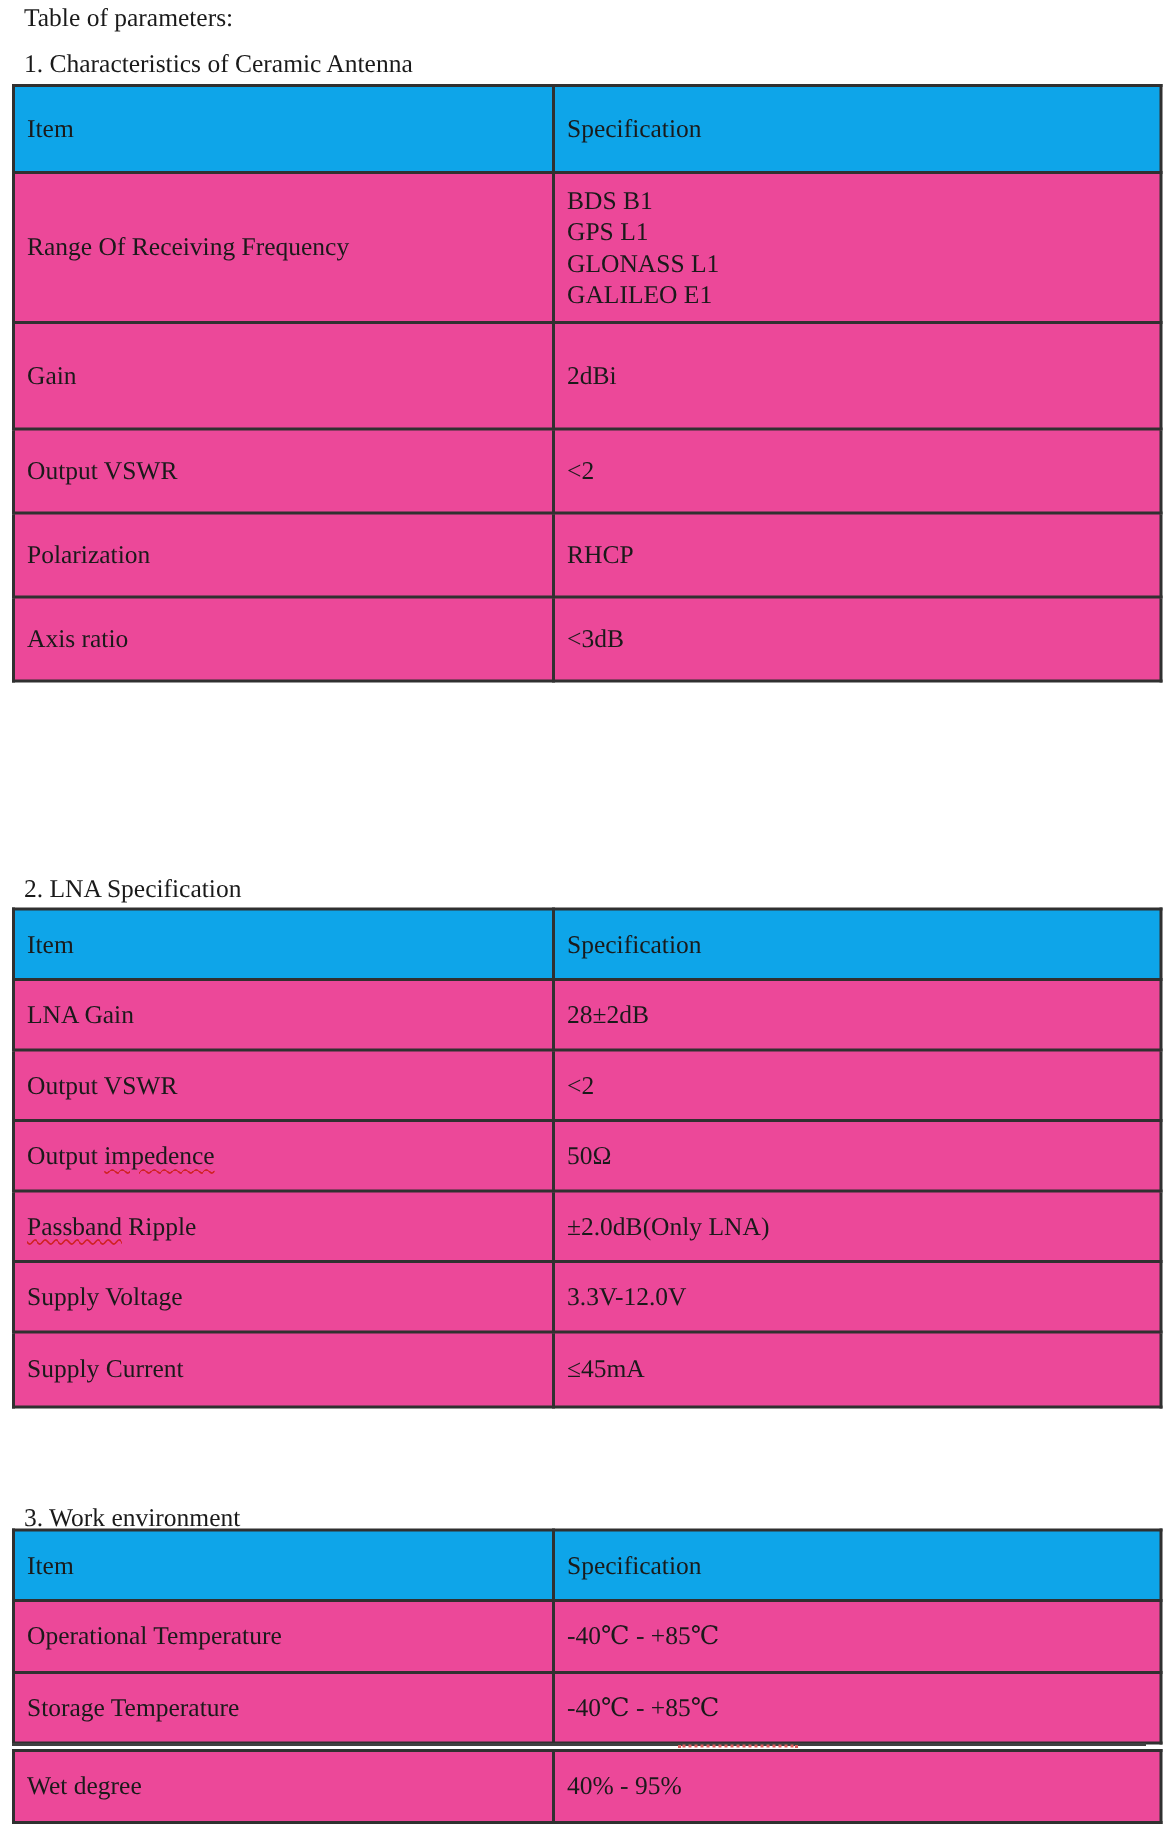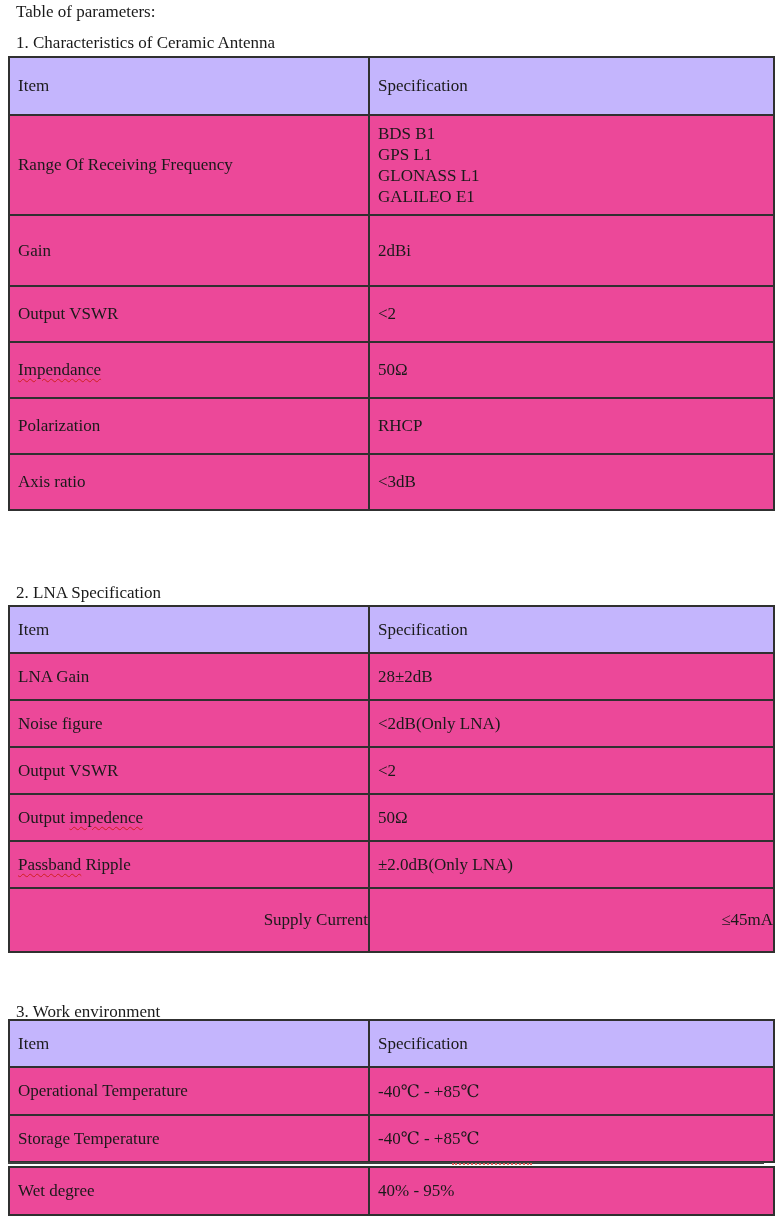--- a/index.html
+++ b/index.html
@@ -11,7 +11,7 @@
   table.spec { position: absolute; border-collapse: collapse; table-layout: fixed; }
   table.spec td { border: 2px solid #303030; padding: 0 0 0 8px; vertical-align: middle;
                   font-size: 17px; background: #ec4899; }
-  table.spec tr.hdr td { background: #c4b5fd; }
+  table.spec tr.hdr td { background: #0ea5e9; }
   .multi div { line-height: 21px; }
   .squig { text-decoration: underline wavy #d02020; text-decoration-thickness: 1px; text-underline-offset: 3px; }
   .dots { position:absolute; left: 452px; top: 1163px; width: 80px; border-top: 2px dotted #e06060; }

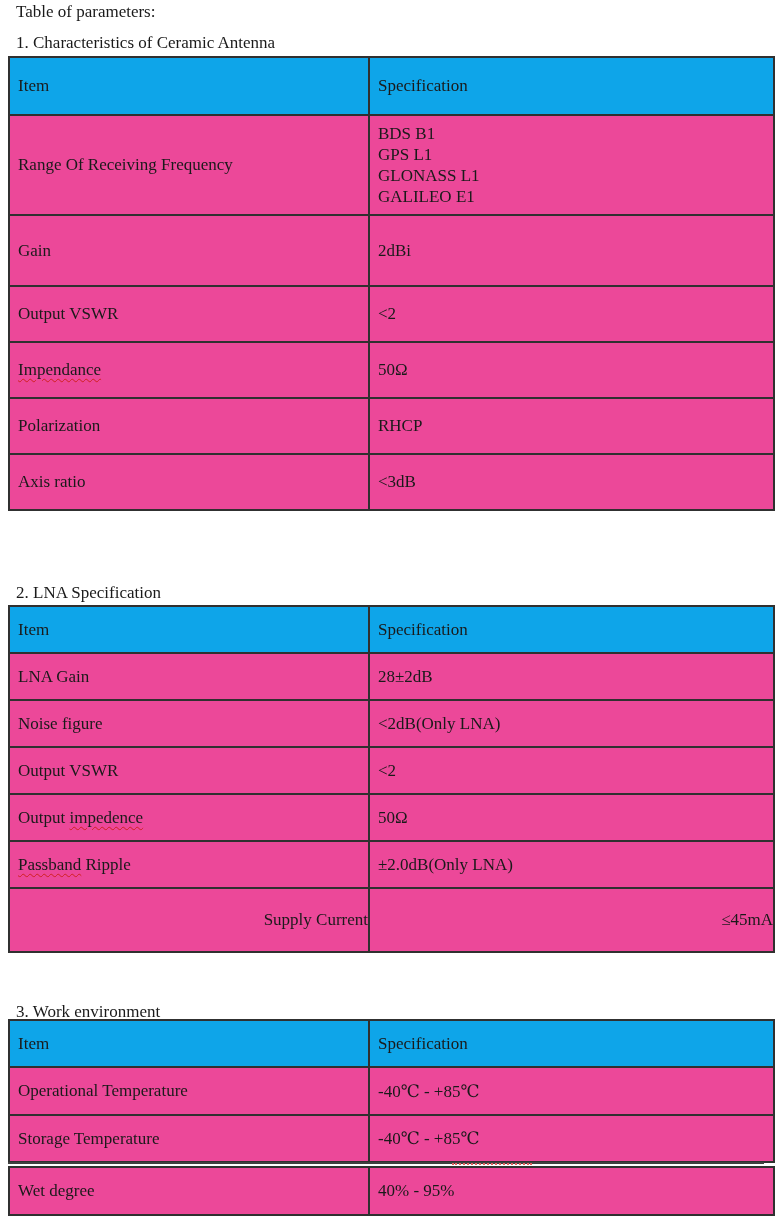--- a/index.html
+++ b/index.html
@@ -48,10 +48,6 @@
   <tr style="height:56px;">
     <td>Output VSWR</td>
     <td>&lt;2</td>
-  </tr>
-  <tr style="height:56px;">
-    <td><span class="squig">Impendance</span></td>
-    <td>50Ω</td>
   </tr>
   <tr style="height:56px;">
     <td>Polarization</td>

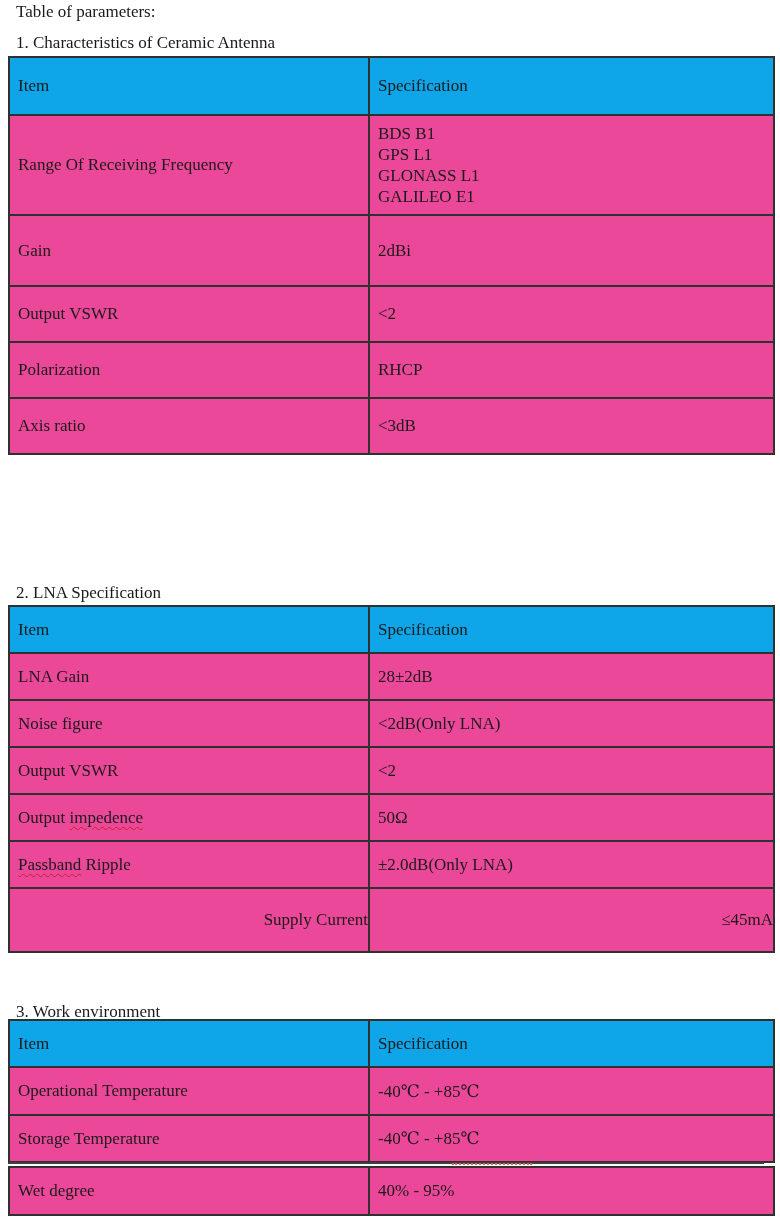--- a/index.html
+++ b/index.html
@@ -76,10 +76,6 @@
     <td>28±2dB</td>
   </tr>
   <tr style="height:47px;">
-    <td>Noise figure</td>
-    <td>&lt;2dB(Only LNA)</td>
-  </tr>
-  <tr style="height:47px;">
     <td>Output VSWR</td>
     <td>&lt;2</td>
   </tr>

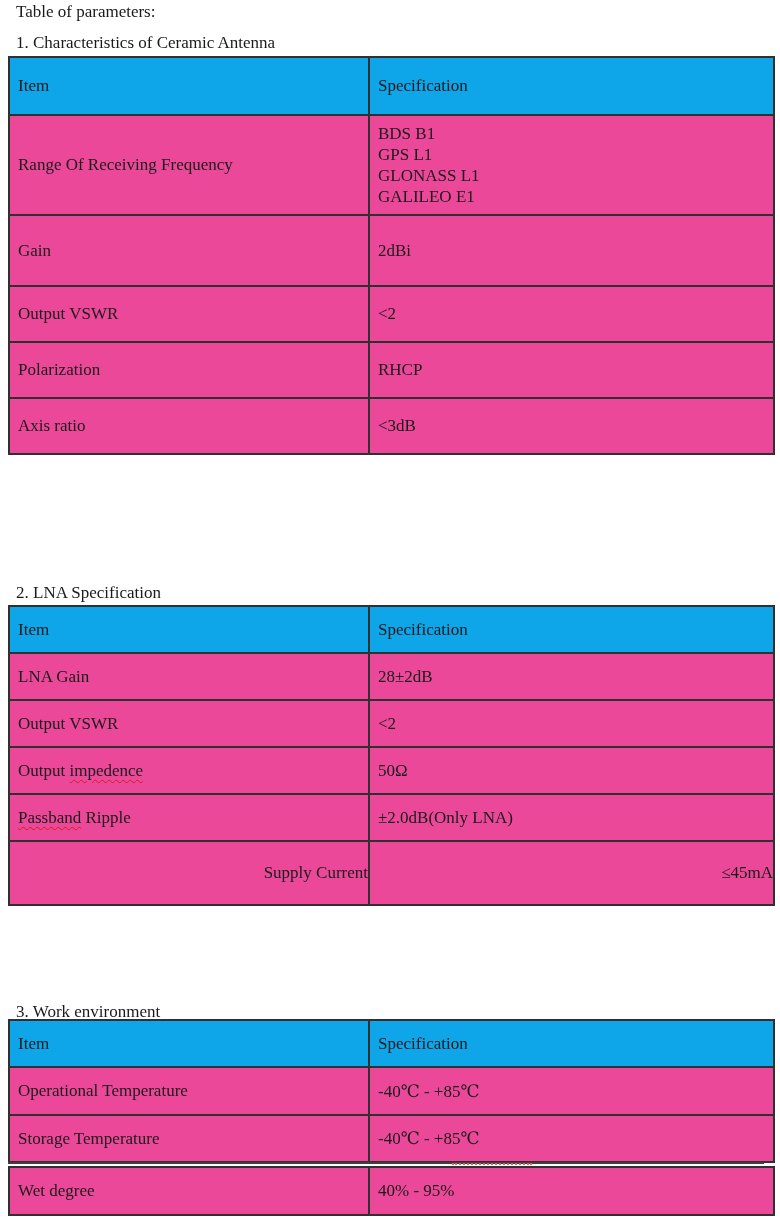--- a/index.html
+++ b/index.html
@@ -87,6 +87,10 @@
     <td><span class="squig">Passband</span><span> Ripple</span></td>
     <td>±2.0dB(Only LNA)</td>
   </tr>
+  <tr style="height:47px;">
+    <td>Supply Voltage</td>
+    <td>3.3V-12.0V</td>
+  </tr>
   <tr style="height:64px;text-align:right;">
     <td>Supply Current</td>
     <td>≤45mA</td>

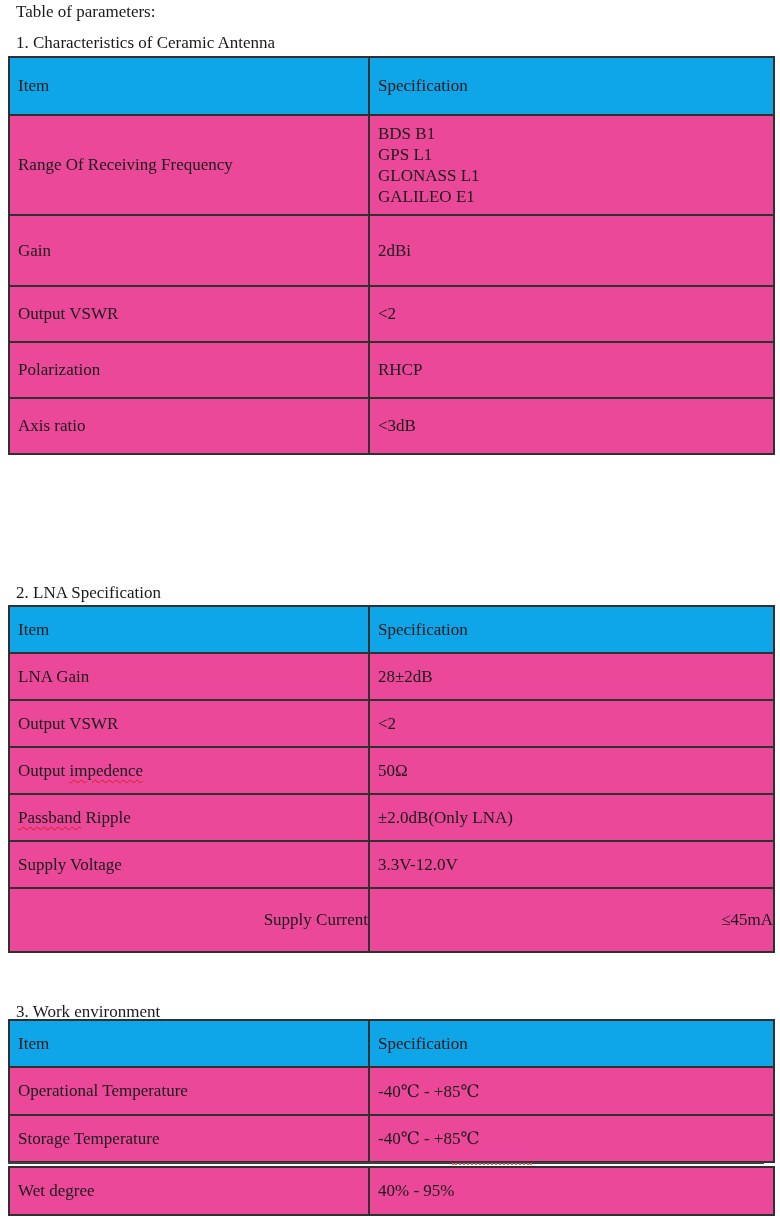--- a/index.html
+++ b/index.html
@@ -91,7 +91,7 @@
     <td>Supply Voltage</td>
     <td>3.3V-12.0V</td>
   </tr>
-  <tr style="height:64px;text-align:right;">
+  <tr style="height:50px;">
     <td>Supply Current</td>
     <td>≤45mA</td>
   </tr>

